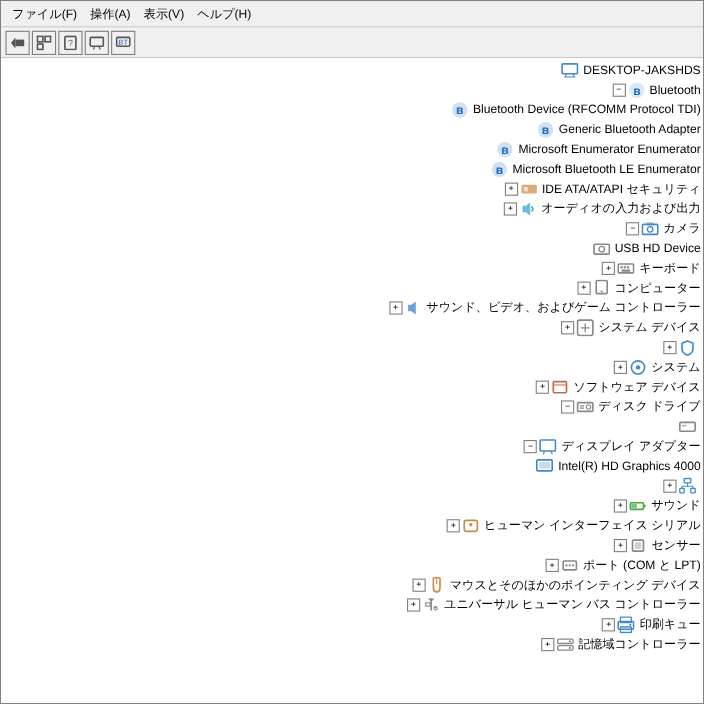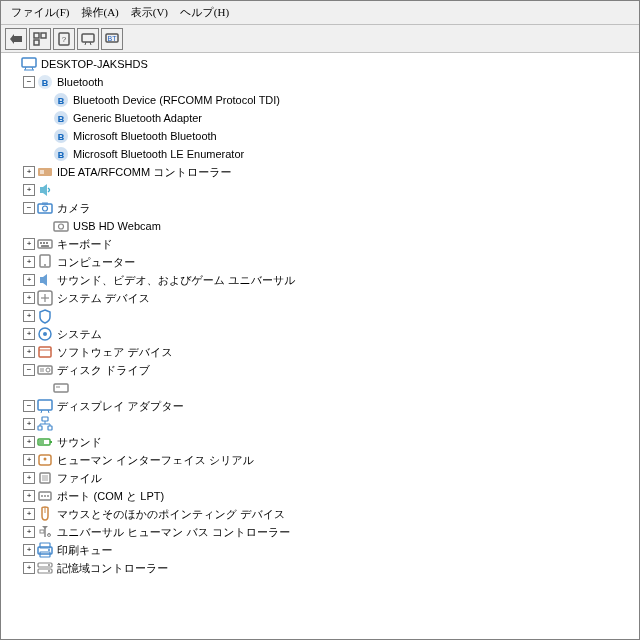--- a/index.html
+++ b/index.html
@@ -31,7 +31,6 @@
       padding: 2px 6px;
       cursor: default;
       color: #000;
-      font-family: Liberation Serif, serif;
     }
     .toolbar {
       background: #f0f0f0;

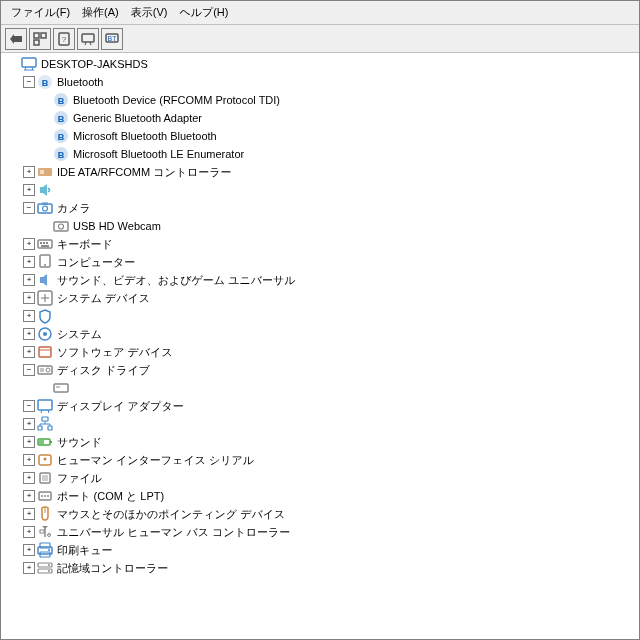--- a/index.html
+++ b/index.html
@@ -66,6 +66,7 @@
       cursor: default;
       white-space: nowrap;
       line-height: 16px;
+      justify-content: flex-end;
     }
     .indent-0 { padding-left: 4px; }
     .indent-1 { padding-left: 20px; }

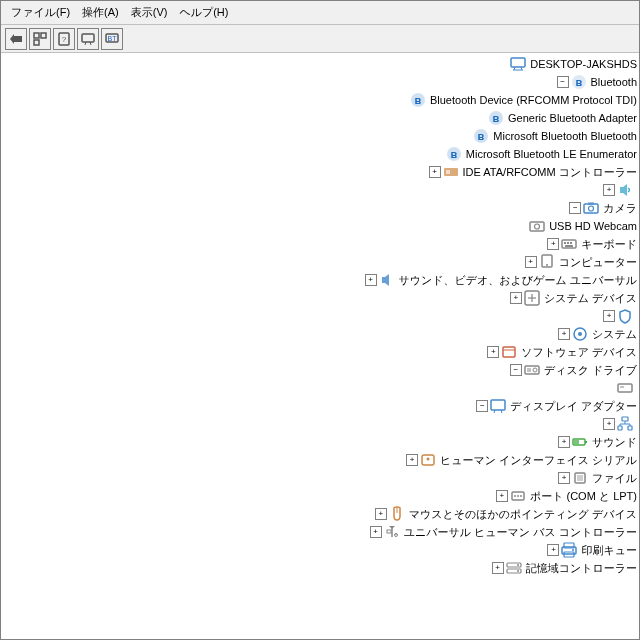--- a/index.html
+++ b/index.html
@@ -206,7 +206,7 @@
           <text x="8" y="12" text-anchor="middle" font-size="11" fill="#1a6bbf" font-weight="bold">ʙ</text>
         </svg>
       </span>
-      <span class="item-label">Microsoft Bluetooth Bluetooth</span>
+      <span class="item-label">Microsoft Enumerator Enumerator</span>
     </div>
 
     <div class="tree-item indent-2">

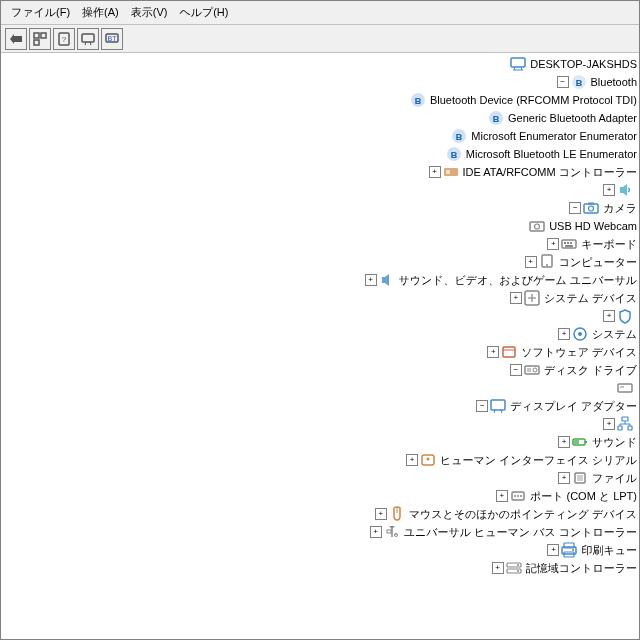--- a/index.html
+++ b/index.html
@@ -228,7 +228,7 @@
           <rect x="3" y="6" width="4" height="4" fill="#fff" opacity="0.6"></rect>
         </svg>
       </span>
-      <span class="item-label">IDE ATA/RFCOMM コントローラー</span>
+      <span class="item-label">IDE ATA/ATAPI セキュリティ</span>
     </div>
 
     <div class="tree-item indent-1">

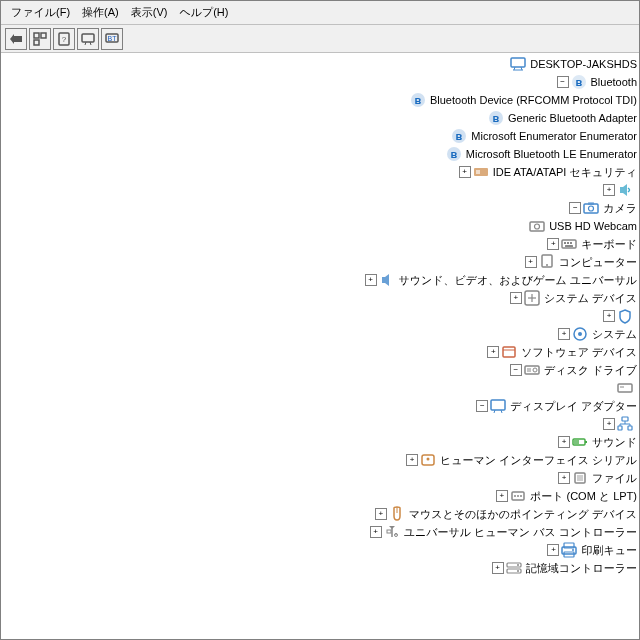--- a/index.html
+++ b/index.html
@@ -239,6 +239,7 @@
           <path d="M11,6 Q14,8 11,10" stroke="#44aacc" fill="none" stroke-width="1.5"></path>
         </svg>
       </span>
+      <span class="item-label">オーディオの入力および出力</span>
     </div>
 
     <div class="tree-item indent-1">

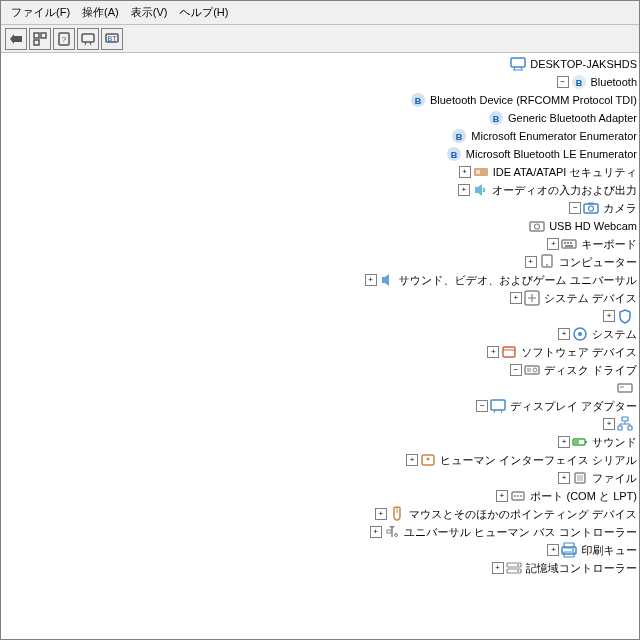--- a/index.html
+++ b/index.html
@@ -262,7 +262,7 @@
           <circle cx="8" cy="8.5" r="2.5" fill="none" stroke="#888" stroke-width="1.2"></circle>
         </svg>
       </span>
-      <span class="item-label">USB HD Webcam</span>
+      <span class="item-label">USB HD Device</span>
     </div>
 
     <div class="tree-item indent-1">

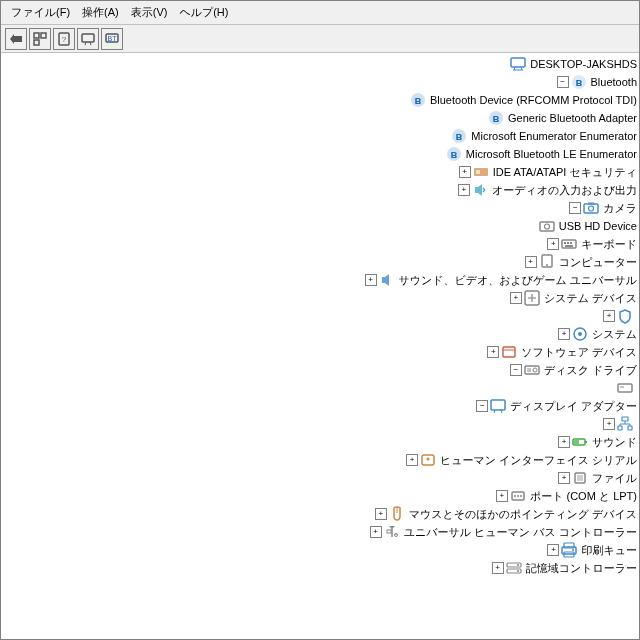--- a/index.html
+++ b/index.html
@@ -297,7 +297,7 @@
           <polygon points="3,5 3,11 6,11 10,14 10,2 6,5" fill="#4488cc" opacity="0.8"></polygon>
         </svg>
       </span>
-      <span class="item-label">サウンド、ビデオ、およびゲーム ユニバーサル</span>
+      <span class="item-label">サウンド、ビデオ、およびゲーム コントローラー</span>
     </div>
 
     <div class="tree-item indent-1">

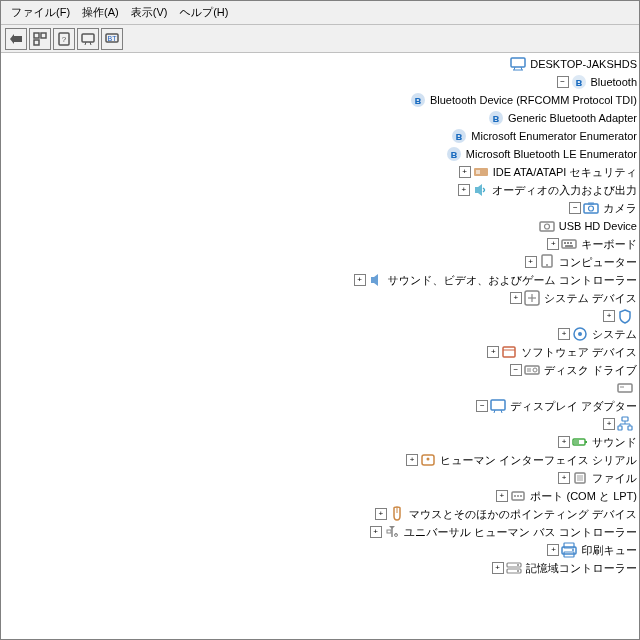--- a/index.html
+++ b/index.html
@@ -378,6 +378,16 @@
       <span class="item-label">ディスプレイ アダプター</span>
     </div>
 
+    <div class="tree-item indent-2">
+      <span class="no-expand"></span>
+      <span class="item-icon">
+        <svg width="16" height="16" viewBox="0 0 16 16">
+          <rect x="1" y="2" width="14" height="10" rx="1" fill="none" stroke="#4488cc" stroke-width="1.5"></rect>
+          <rect x="3" y="4" width="10" height="6" rx="0.5" fill="#4488cc" opacity="0.3"></rect>
+        </svg>
+      </span>
+      <span class="item-label">Intel(R) HD Graphics 4000</span>
+    </div>
 
     <div class="tree-item indent-1">
       <span class="expand-icon">+</span>

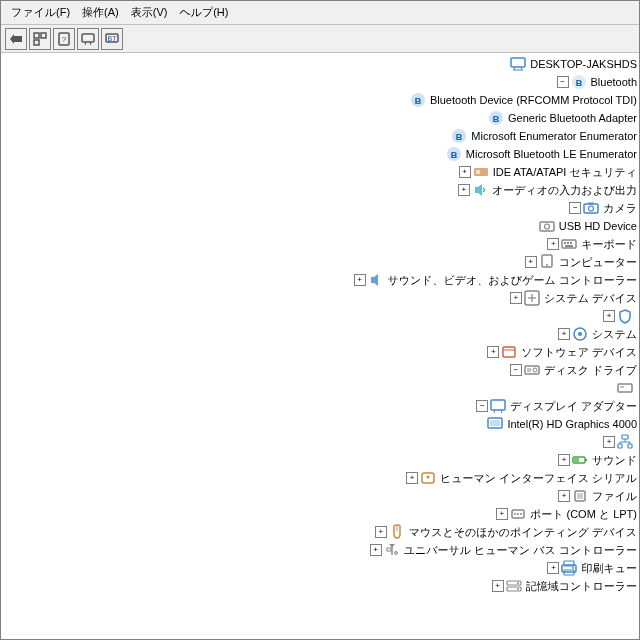--- a/index.html
+++ b/index.html
@@ -435,7 +435,7 @@
           <rect x="5" y="5" width="6" height="6" fill="#888" opacity="0.4"></rect>
         </svg>
       </span>
-      <span class="item-label">ファイル</span>
+      <span class="item-label">センサー</span>
     </div>
 
     <div class="tree-item indent-1">

